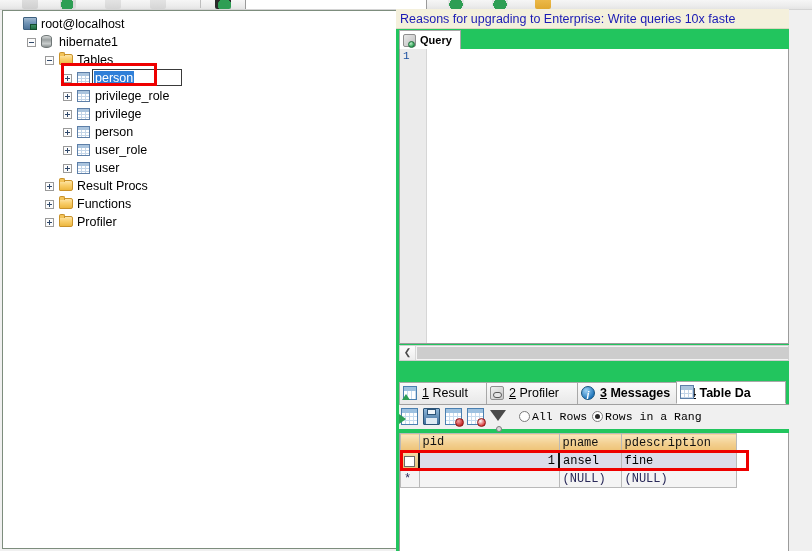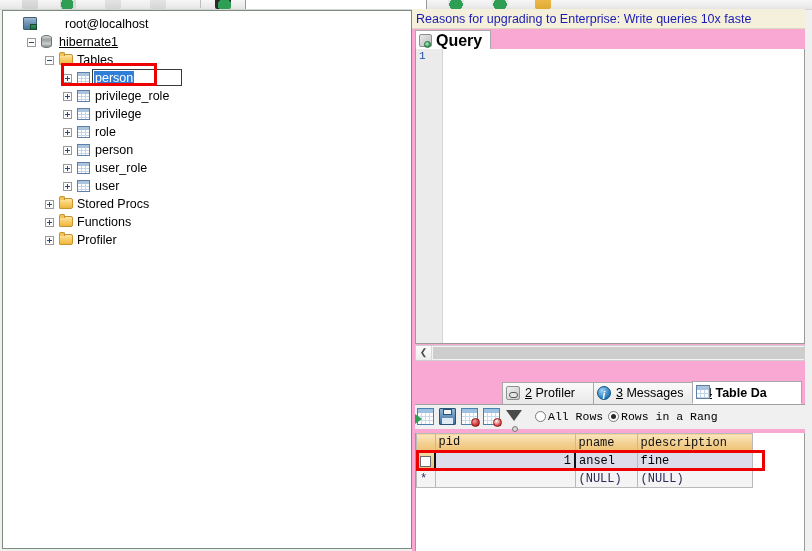--- a/index.html
+++ b/index.html
@@ -300,7 +300,7 @@
     <div class="tree-inner" id="tree-inner">
         <div class="tree-row">
           <div class="ic ic-server" style="left: 16px;"></div>
-          <span class="node-label" style="left: 34px; margin-left: 24px;">root@localhost</span>
+          <span class="node-label" style="left: 34px;">root@localhost</span>
         </div>
         <div class="tree-row">
           <div class="expander" style="left: 20px;"></div>

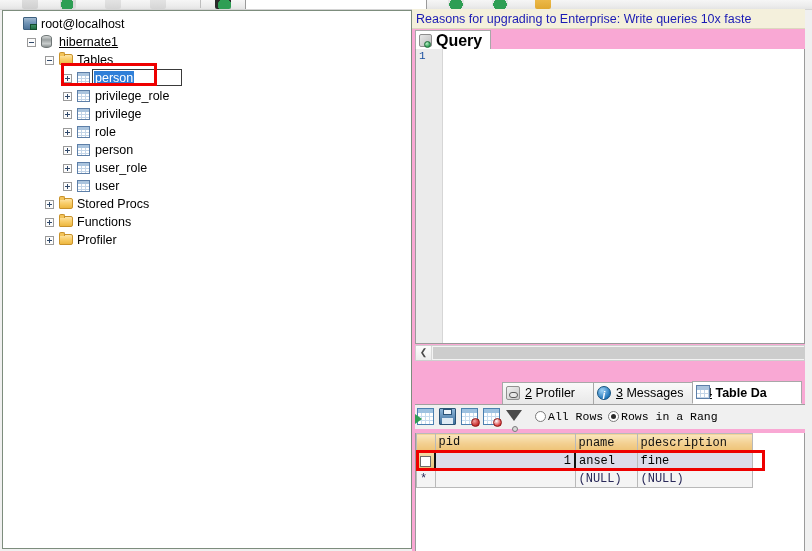--- a/index.html
+++ b/index.html
@@ -92,7 +92,7 @@
   .splitter { position: absolute; left: 413px; top: 10px; width: 6px; height: 539px; background: #f0f0f0; }
 
   
-  .right-pane { position: absolute; left: 412px; top: 9px; width: 393px; height: 542px; background: #f9a8d4; }
+  .right-pane { position: absolute; left: 396px; top: 9px; width: 393px; height: 542px; background: #22c55e; }
 
   .banner {
     position: absolute; left: 0; top: 0; width: 393px; height: 20px; line-height: 20px;

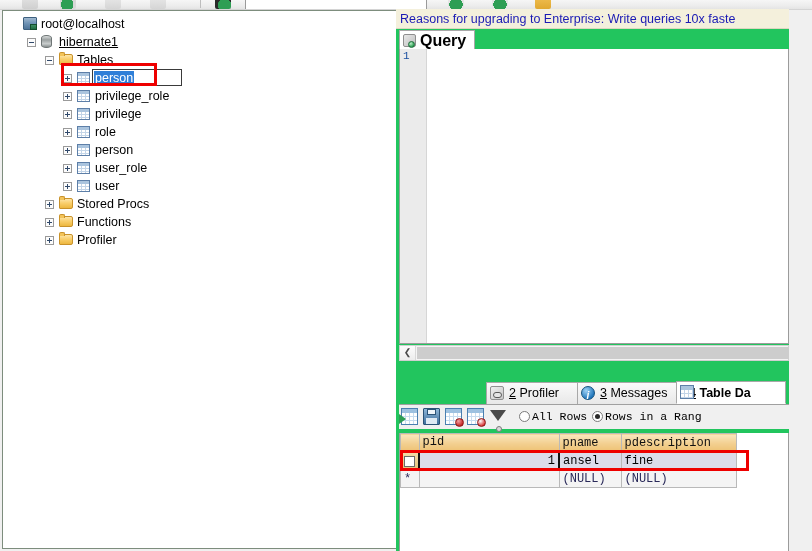--- a/index.html
+++ b/index.html
@@ -305,7 +305,7 @@
         <div class="tree-row">
           <div class="expander" style="left: 20px;"></div>
           <div class="ic ic-db" style="left: 34px;"></div>
-          <span class="node-label" style="left: 52px; text-decoration: underline;">hibernate1</span>
+          <span class="node-label" style="left: 52px;">hibernate1</span>
         </div>
         <div class="tree-row">
           <div class="expander" style="left: 38px;"></div>

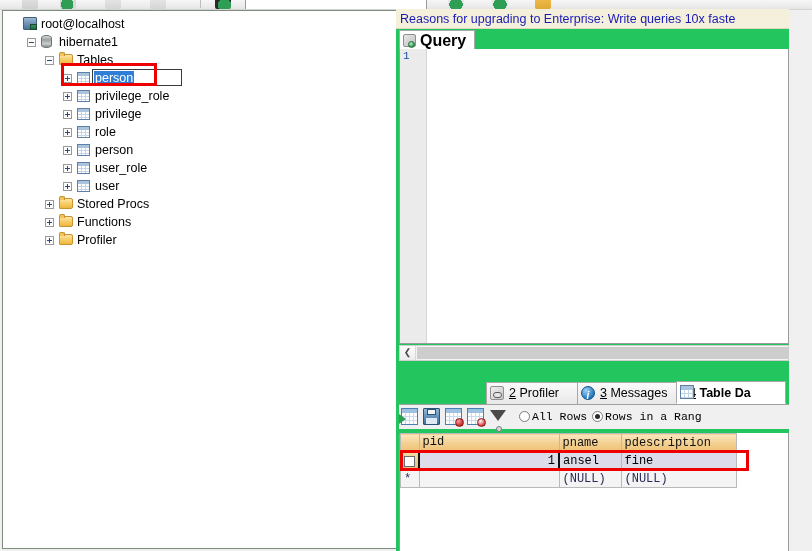--- a/index.html
+++ b/index.html
@@ -109,7 +109,7 @@
   .qtab {
     position: absolute; left: 0; top: 0; height: 20px; line-height: 19px;
     background: #ffffff; border: 1px solid #a8a8a8; border-bottom: 1px solid #ffffff;
-    box-sizing: border-box; padding: 0 8px 0 20px; font-weight: bold; font-size: 16px;
+    box-sizing: border-box; padding: 0 8px 0 20px; font-weight: bold; font-size: 11px;
   }
   .qtab .tabic {
     position: absolute; left: 3px; top: 3px; width: 13px; height: 13px;

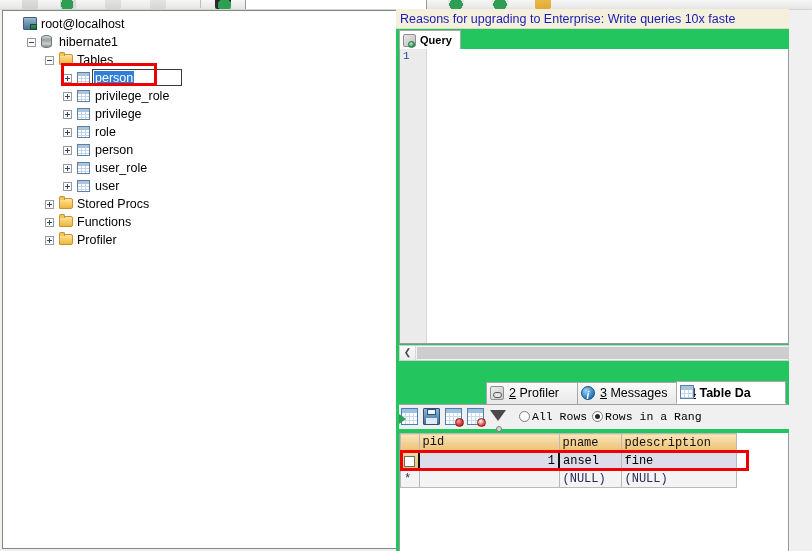--- a/index.html
+++ b/index.html
@@ -328,11 +328,6 @@
           <div class="expander plus" style="left: 56px;"></div>
           <div class="ic ic-table" style="left: 70px;"></div>
           <span class="node-label" style="left: 88px;">privilege</span>
-        </div>
-        <div class="tree-row">
-          <div class="expander plus" style="left: 56px;"></div>
-          <div class="ic ic-table" style="left: 70px;"></div>
-          <span class="node-label" style="left: 88px;">role</span>
         </div>
         <div class="tree-row">
           <div class="expander plus" style="left: 56px;"></div>

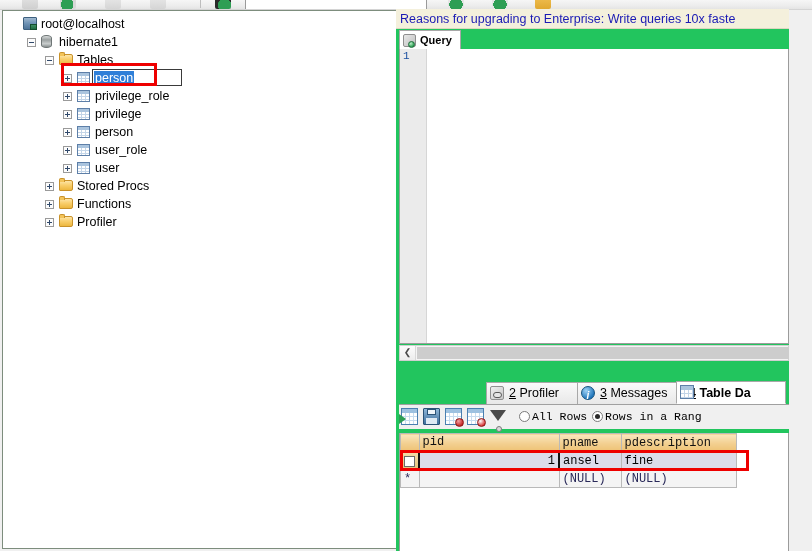--- a/index.html
+++ b/index.html
@@ -347,7 +347,7 @@
         <div class="tree-row">
           <div class="expander plus" style="left: 38px;"></div>
           <div class="ic ic-folder" style="left: 52px;"></div>
-          <span class="node-label" style="left: 70px;">Stored Procs</span>
+          <span class="node-label" style="left: 70px;">Result Procs</span>
         </div>
         <div class="tree-row">
           <div class="expander plus" style="left: 38px;"></div>

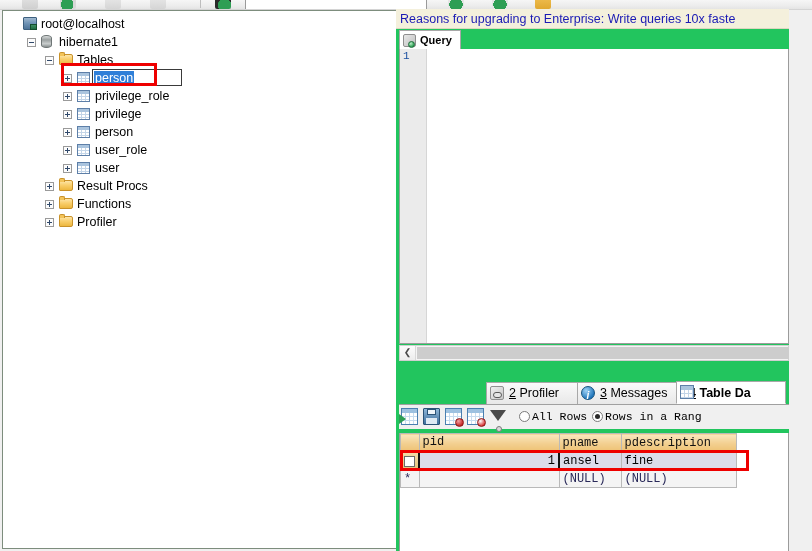--- a/index.html
+++ b/index.html
@@ -387,6 +387,7 @@
     </div>
 
     <div class="rtab-strip" id="rtab-strip">
+        <div class="rtab" style="left: 0px; width: 88px;"><span class="rtic ic-result"></span><u>1</u><span> </span><span>Result</span></div>
         <div class="rtab" style="left: 87px; width: 112px;"><span class="rtic ic-profiler"></span><u>2</u><span> </span><span>Profiler</span></div>
         <div class="rtab" style="left: 178px; width: 100px;"><span class="rtic ic-messages"></span><u>3</u><span> </span><span>Messages</span></div>
         <div class="rtab active" style="left: 277px; width: 110px; padding-left: 12px;"><span class="rtic ic-tabledata"></span><u>4</u><span> </span><span>Table Da</span></div>

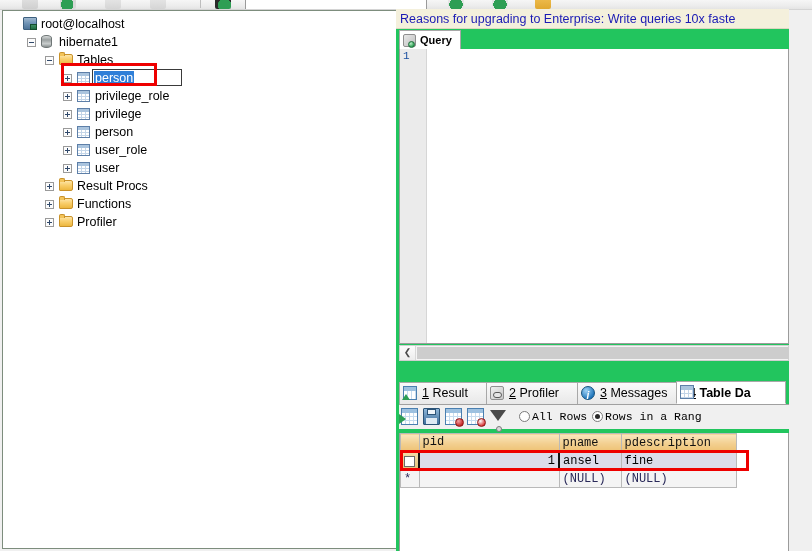--- a/index.html
+++ b/index.html
@@ -389,7 +389,7 @@
     <div class="rtab-strip" id="rtab-strip">
         <div class="rtab" style="left: 0px; width: 88px;"><span class="rtic ic-result"></span><u>1</u><span> </span><span>Result</span></div>
         <div class="rtab" style="left: 87px; width: 112px;"><span class="rtic ic-profiler"></span><u>2</u><span> </span><span>Profiler</span></div>
-        <div class="rtab" style="left: 178px; width: 100px;"><span class="rtic ic-messages"></span><u>3</u><span> </span><span>Messages</span></div>
+        <div class="rtab" style="left: 178px; width: 100px; font-weight: bold;"><span class="rtic ic-messages"></span><u>3</u><span> </span><span>Messages</span></div>
         <div class="rtab active" style="left: 277px; width: 110px; padding-left: 12px;"><span class="rtic ic-tabledata"></span><u>4</u><span> </span><span>Table Da</span></div>
       </div>
 

